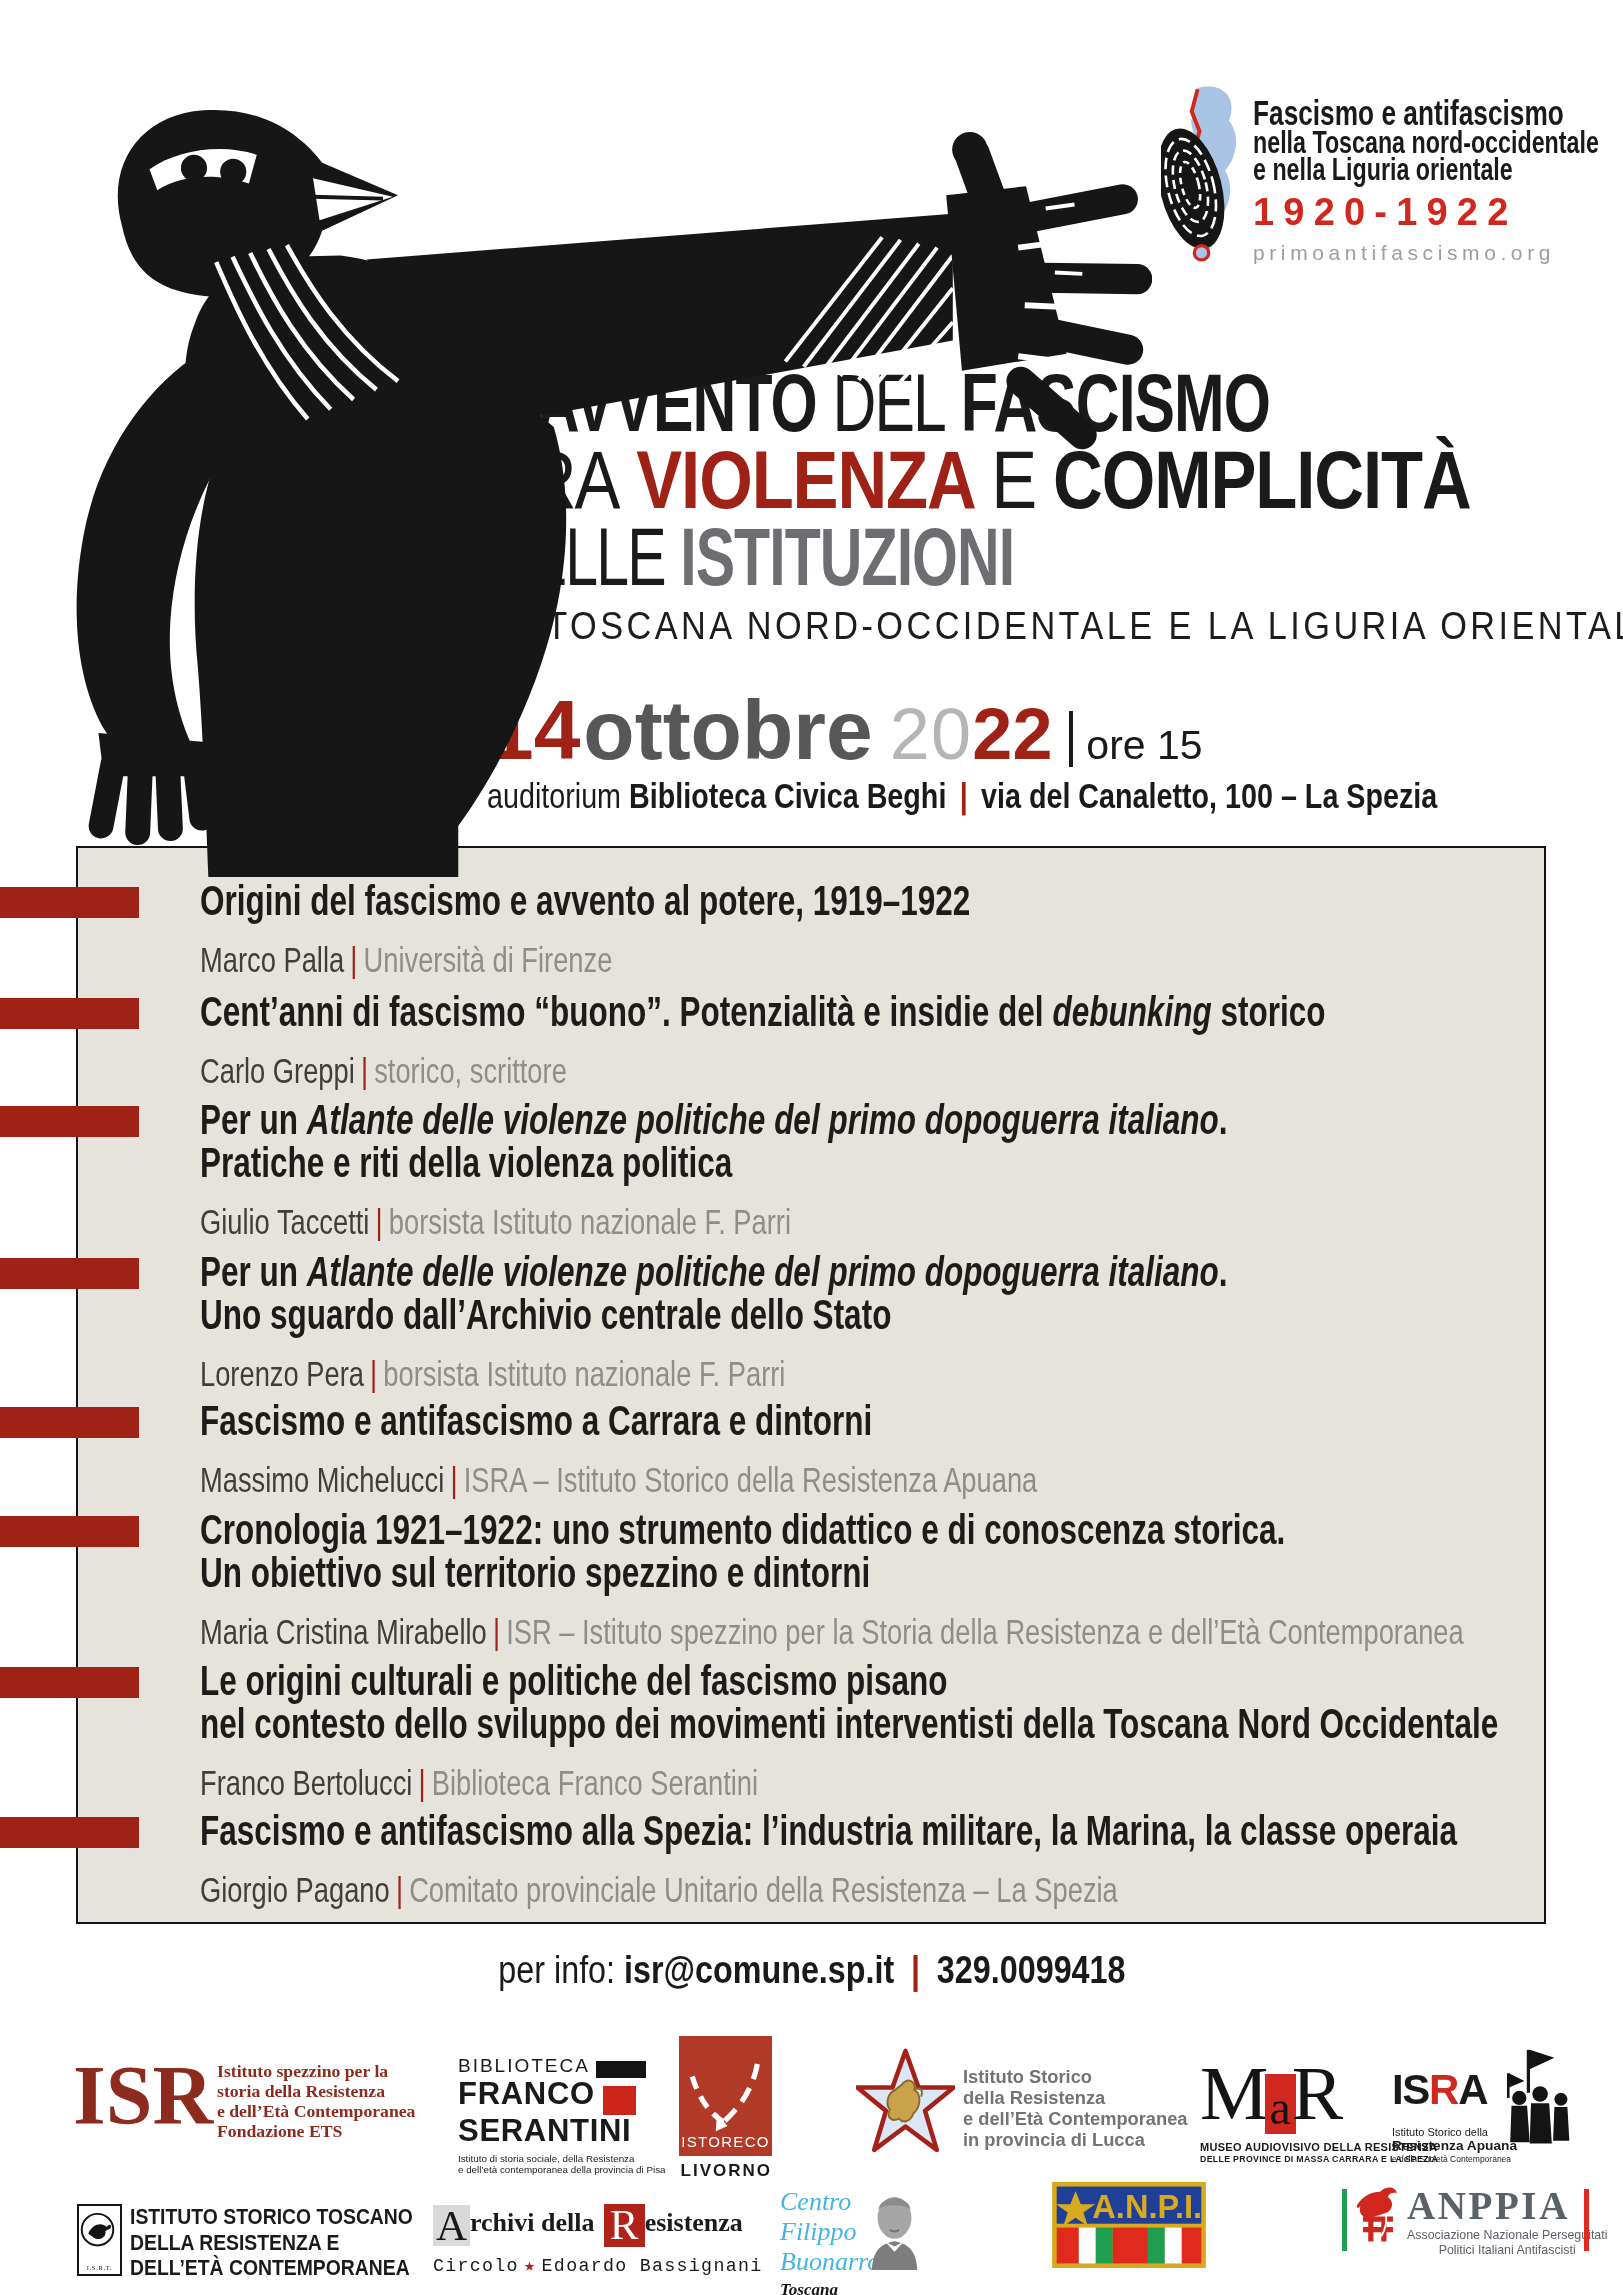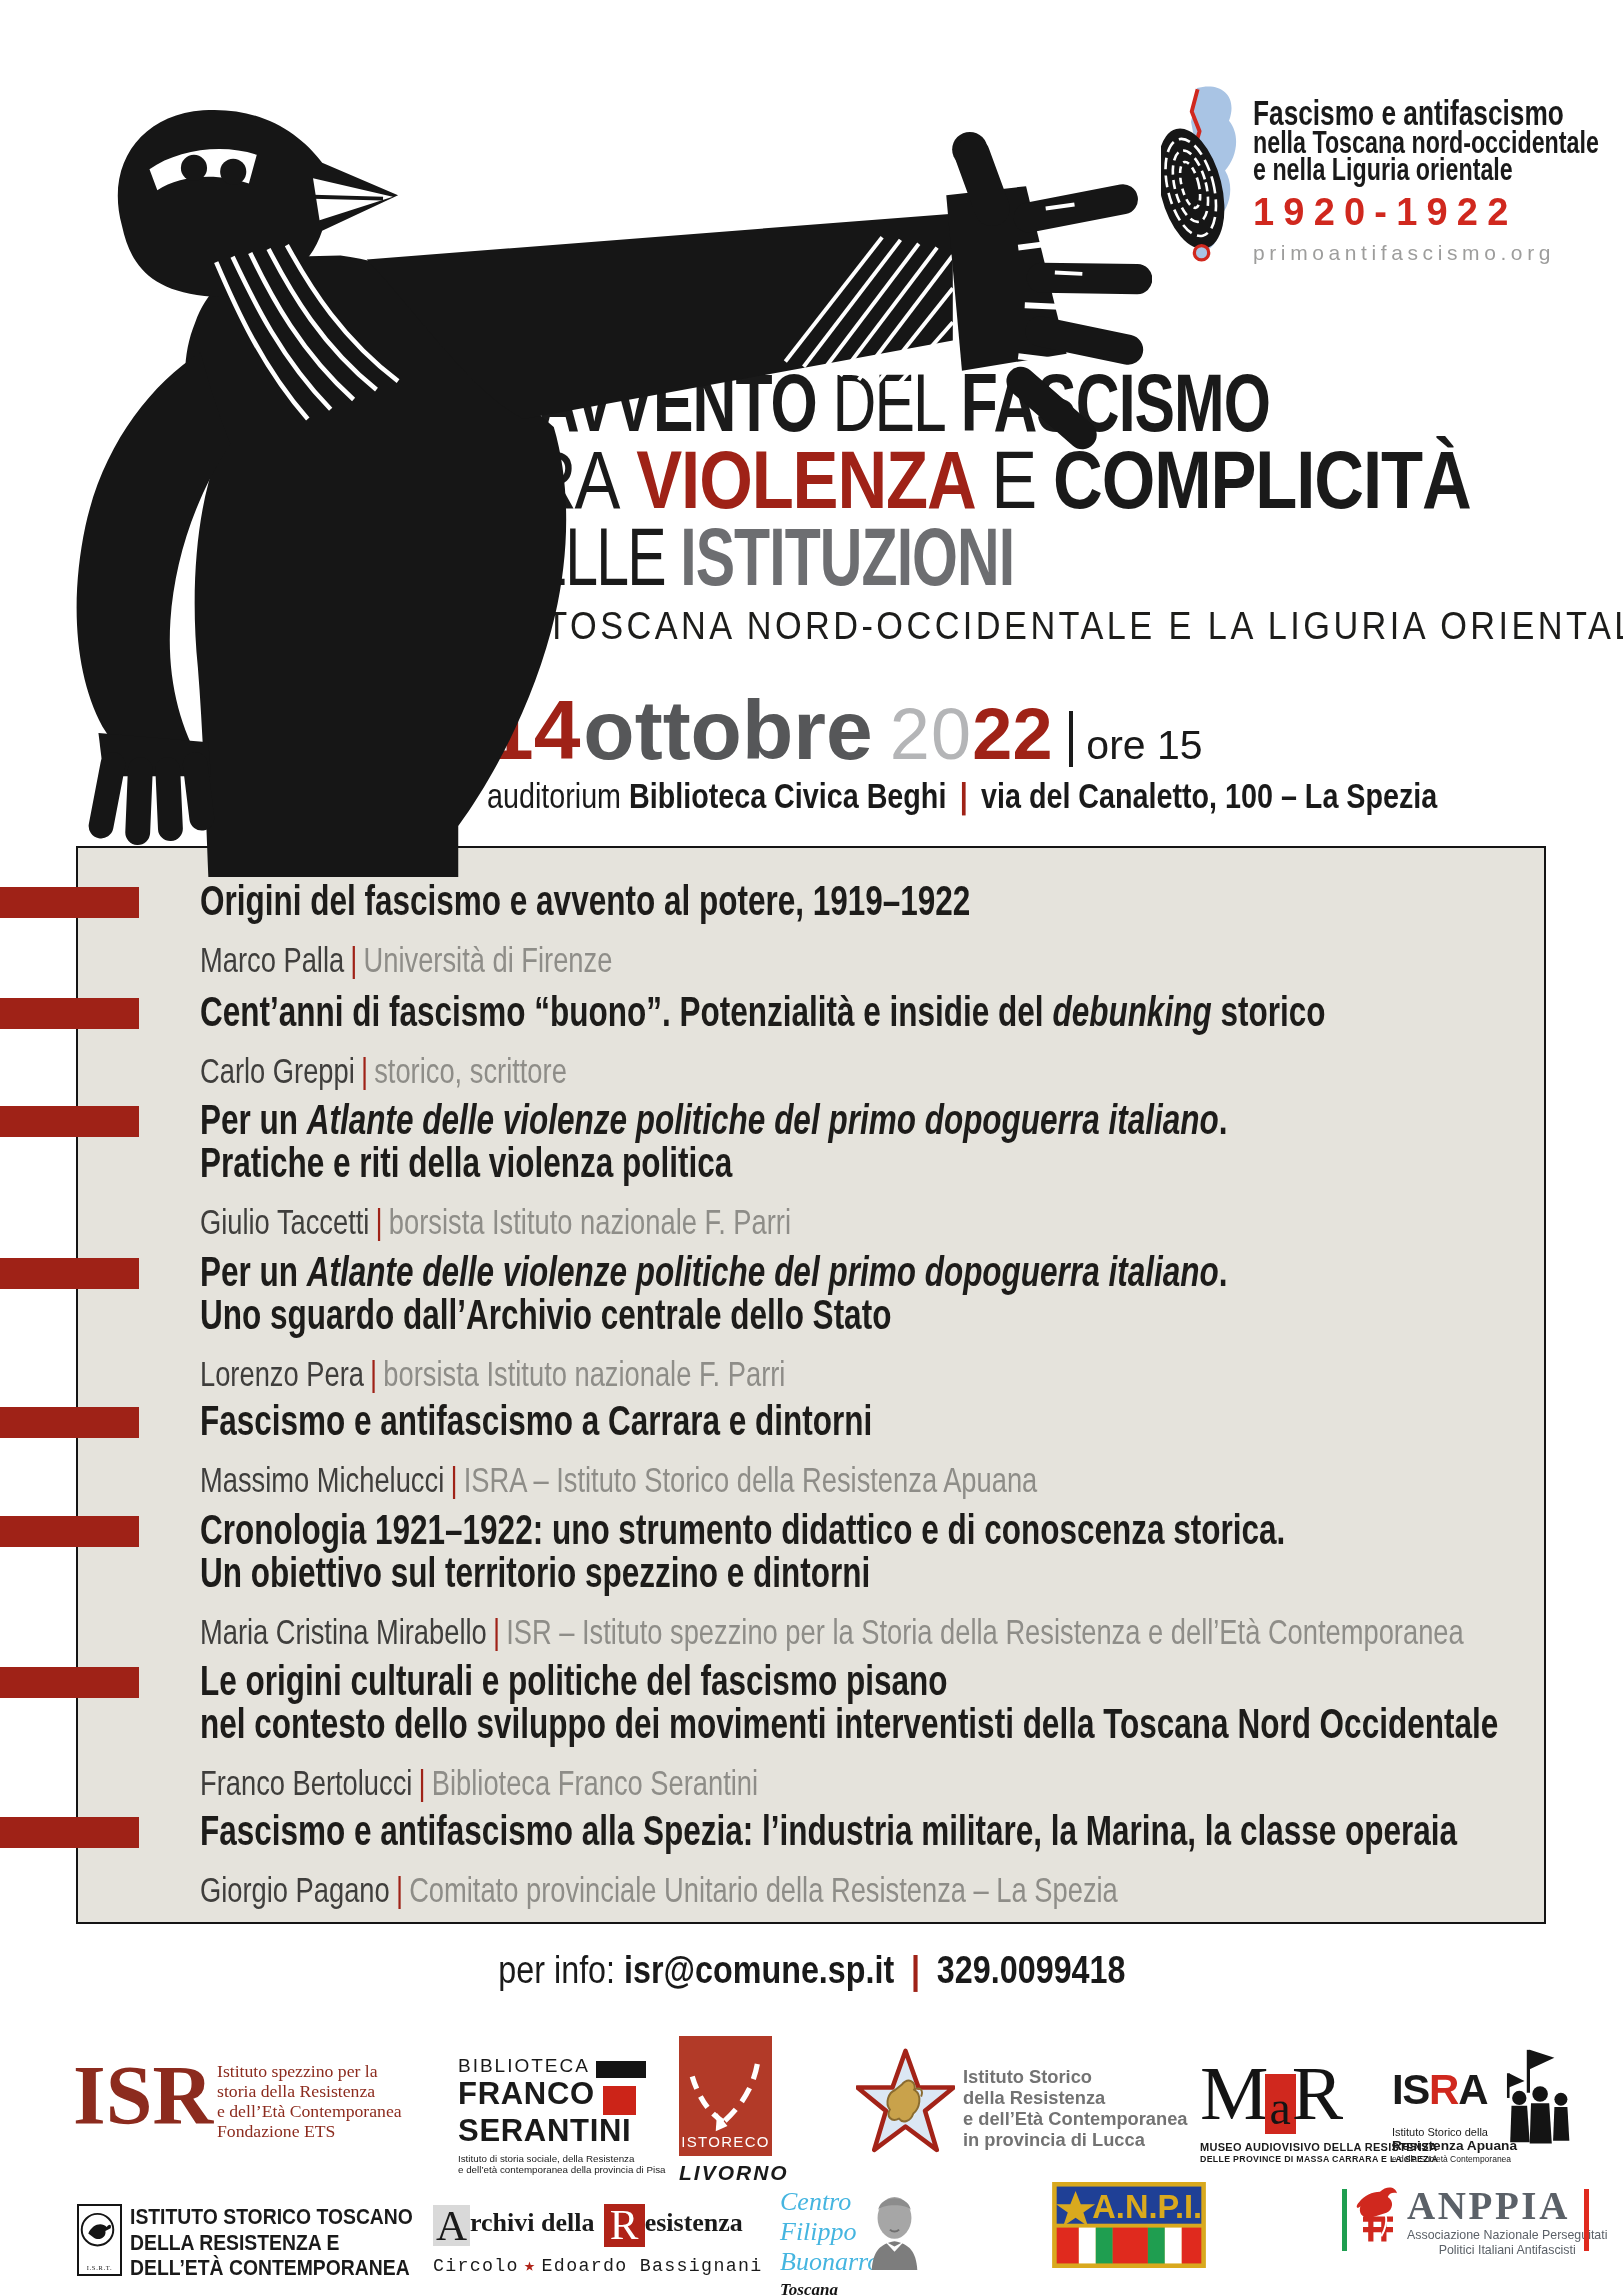--- a/index.html
+++ b/index.html
@@ -62,7 +62,7 @@
   .serif{font-family:"Liberation Serif",serif;}
   .mono{font-family:"Liberation Mono",monospace;}
   .isr-abbr{font-size:84px;font-weight:bold;color:#8c2b1e;line-height:65px;}
-  .isr-lines{font-size:17.7px;font-weight:normal;color:#8c2b1e;line-height:20px;}
+  .isr-lines{font-size:17.7px;font-weight:bold;color:#8c2b1e;line-height:20px;}
   .ser-top{font-size:19px;letter-spacing:2px;font-weight:normal;}
   .ser-rect{display:inline-block;width:50px;height:17px;background:#141414;margin-left:6.5px;vertical-align:middle;}
   .ser-name{font-size:31px;font-weight:bold;letter-spacing:0.7px;line-height:32px;}

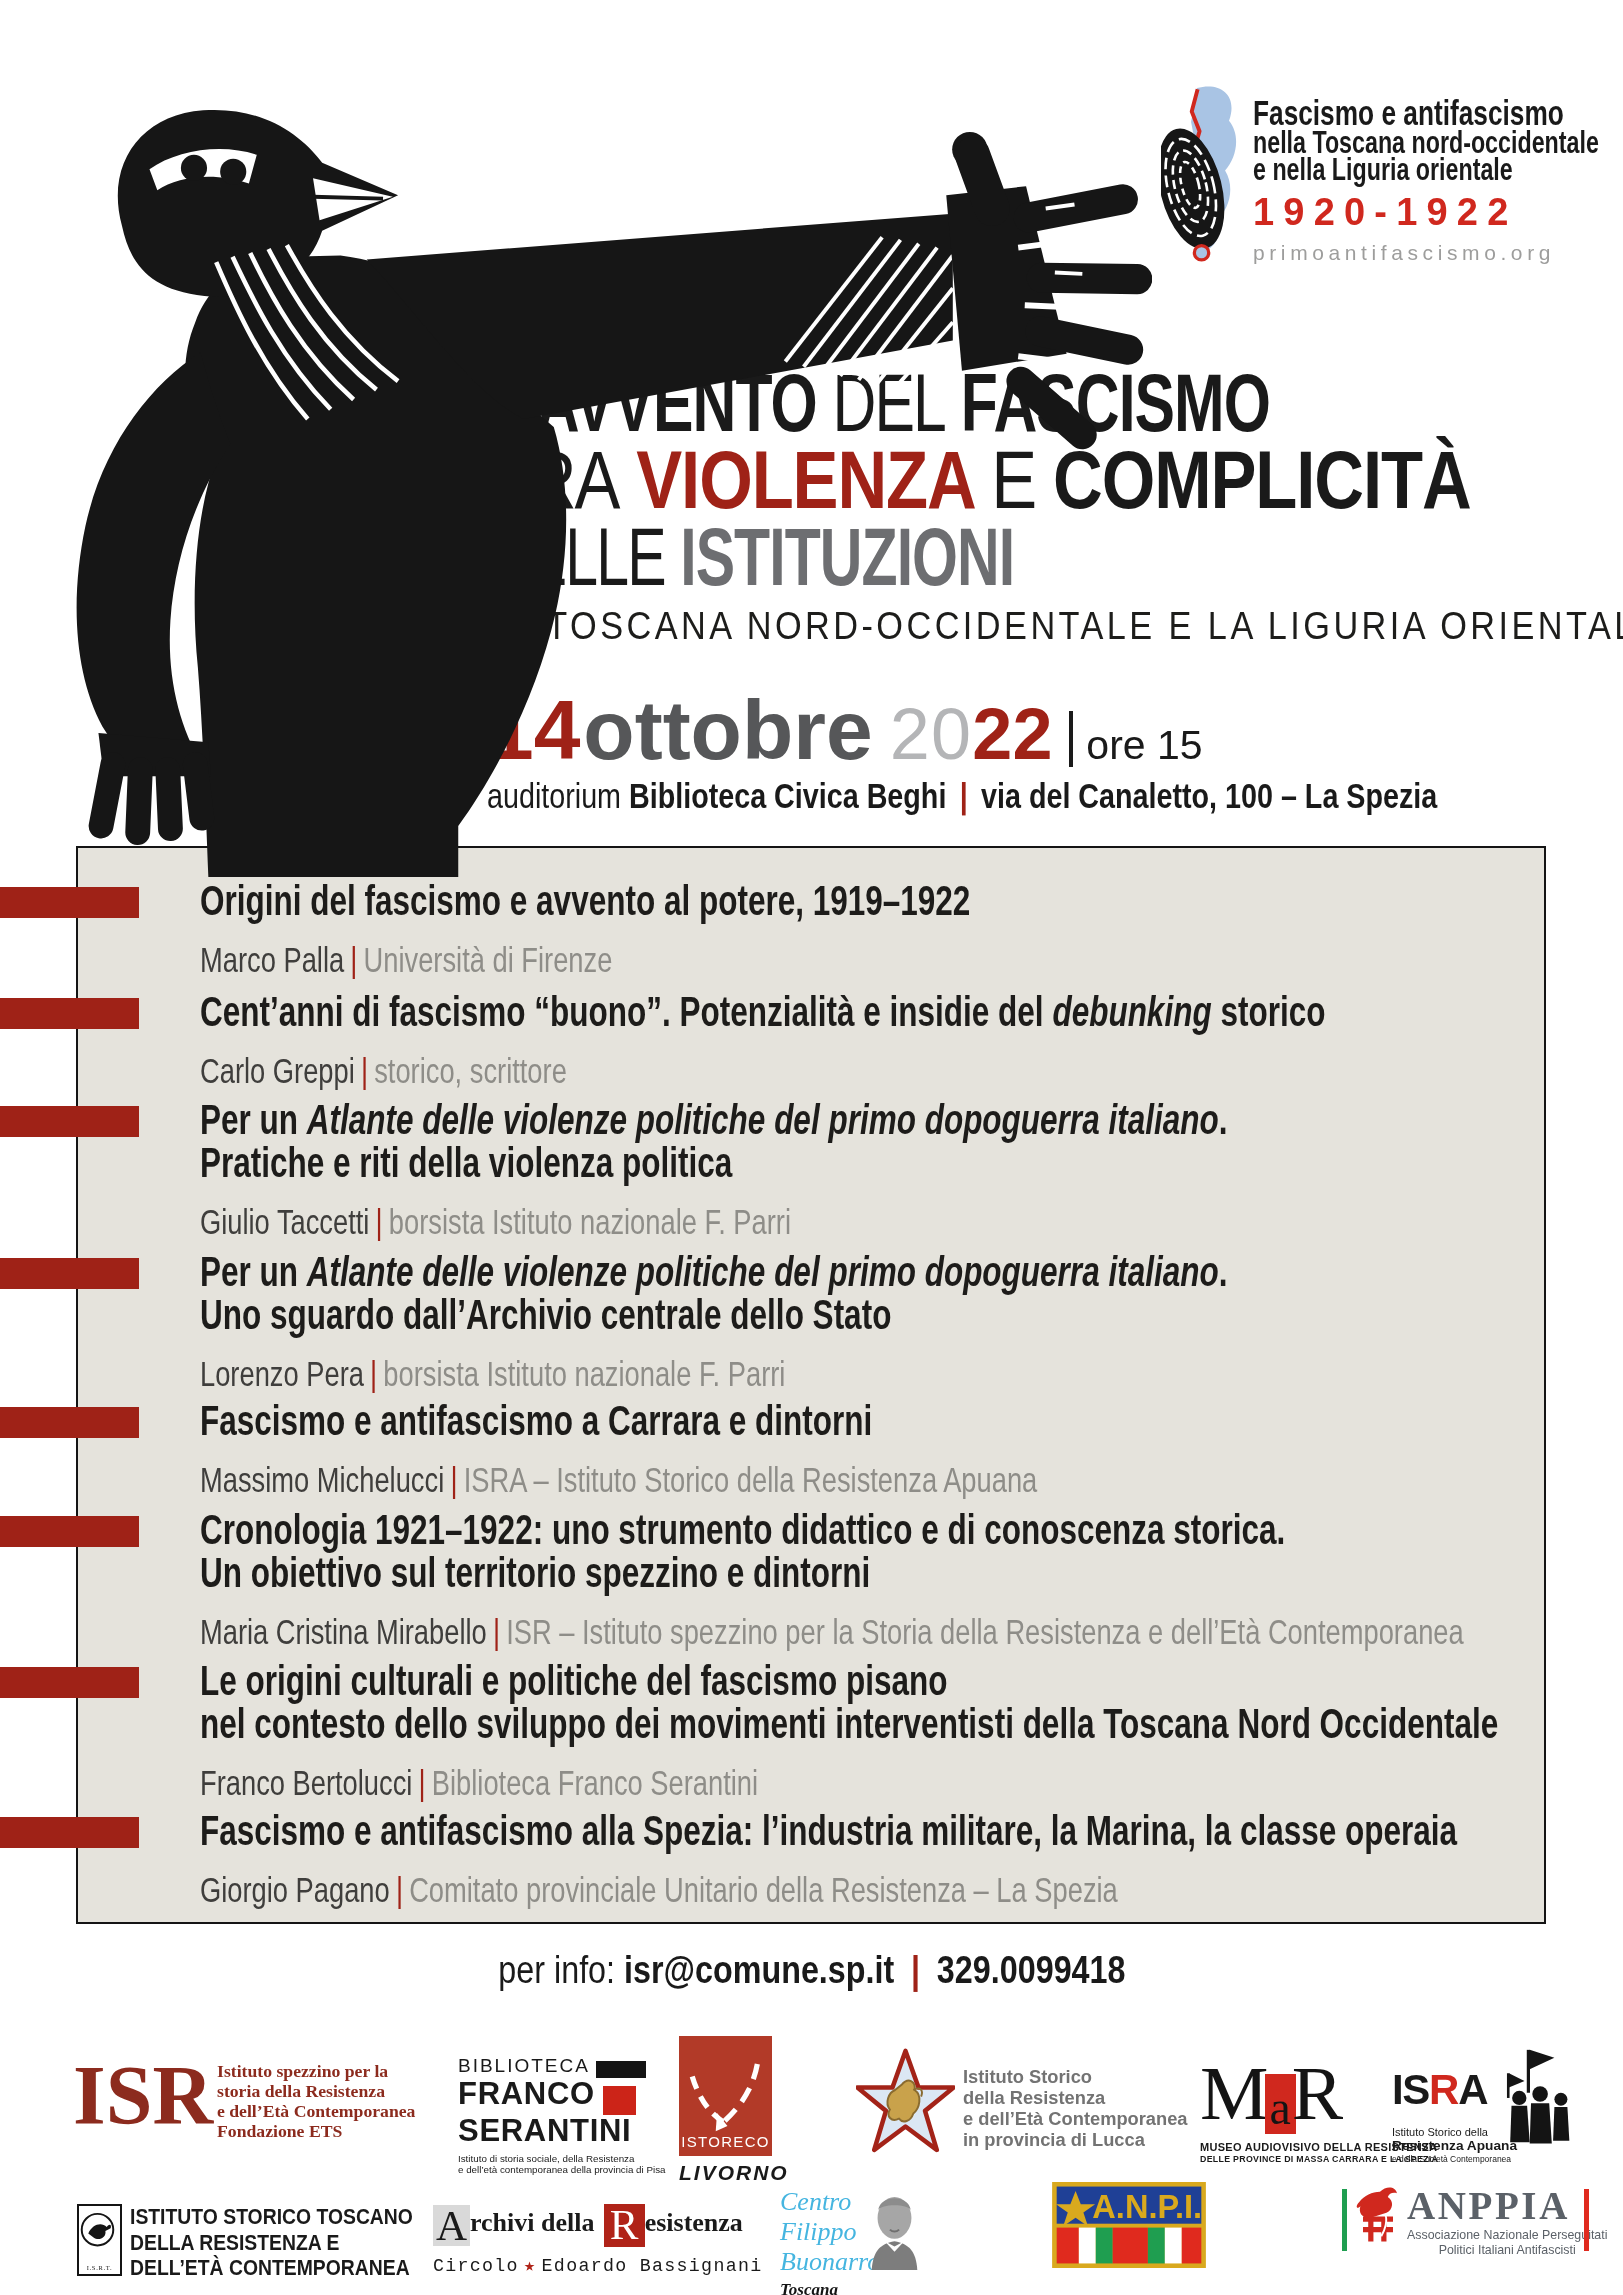--- a/index.html
+++ b/index.html
@@ -71,7 +71,7 @@
   .istoreco-box{width:93px;height:120px;background:#b23a28;position:relative;}
   .istoreco-name{position:absolute;left:0;right:0;bottom:6.5px;text-align:center;color:#fff;
                  font-size:15px;letter-spacing:1.3px;font-weight:normal;}
-  .istoreco-city{font-size:21px;font-style:italic;font-weight:bold;margin-top:5.2px;text-align:right;letter-spacing:2px;}
+  .istoreco-city{font-size:17px;font-weight:bold;margin-top:5.2px;text-align:right;letter-spacing:2px;}
   .lucca-lines{font-size:18.3px;font-weight:bold;color:#737373;line-height:21px;}
   .mar-m,.mar-r{font-size:77px;line-height:65px;font-weight:normal;color:#141414;}
   .mar-a-box{display:inline-block;width:31px;height:60px;background:#d0281e;text-align:center;vertical-align:-5.2px;margin:0 -3.9px;}

